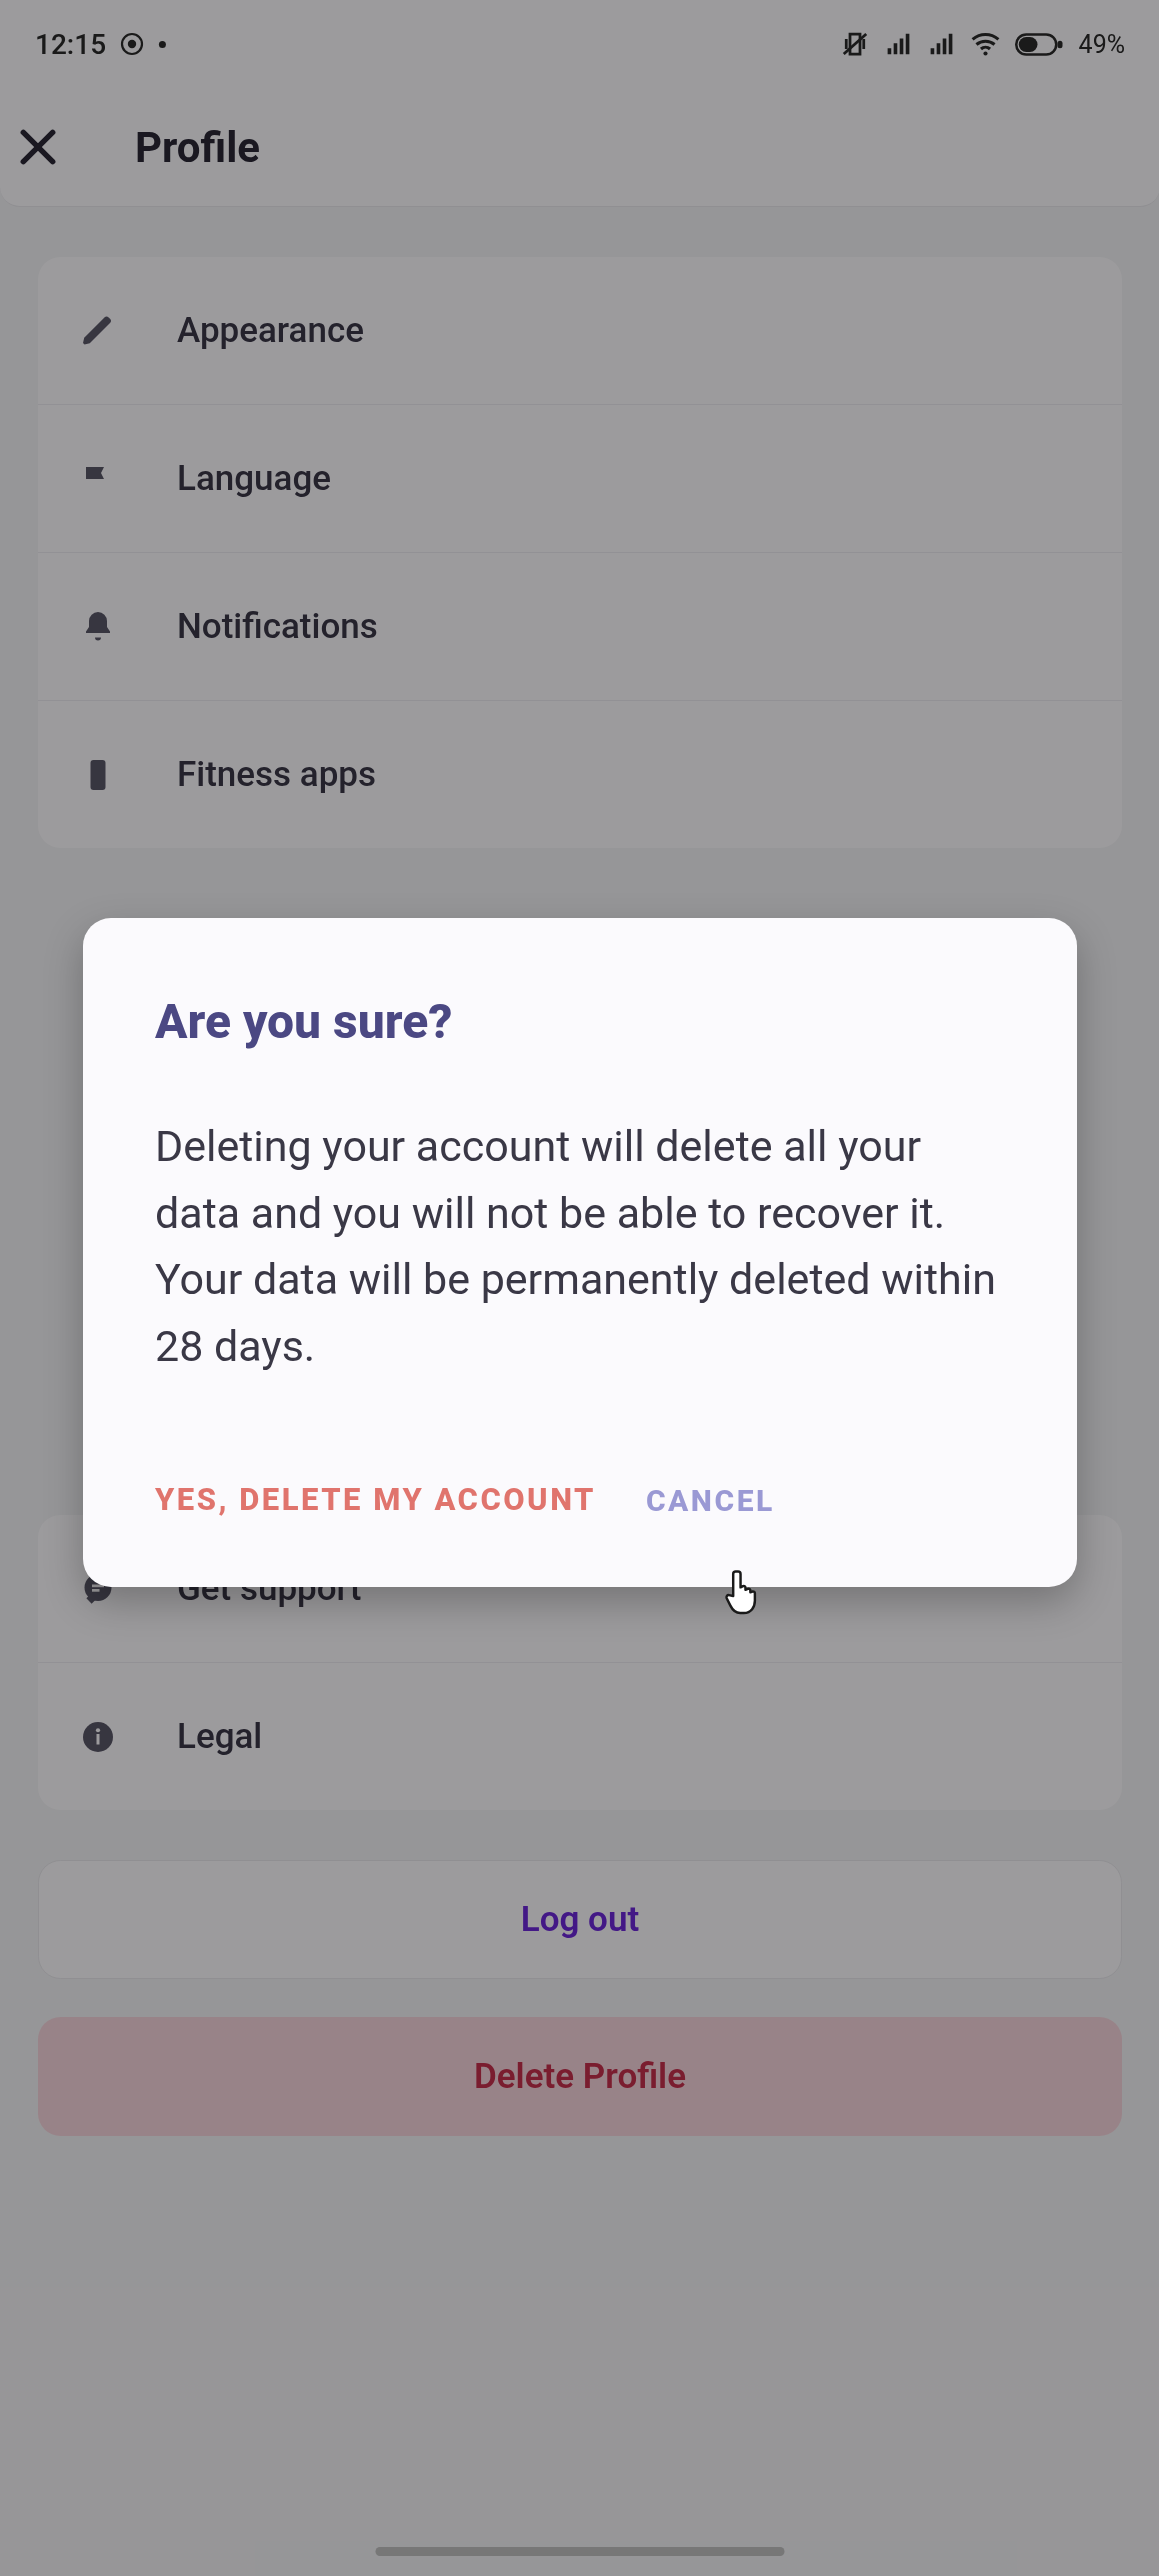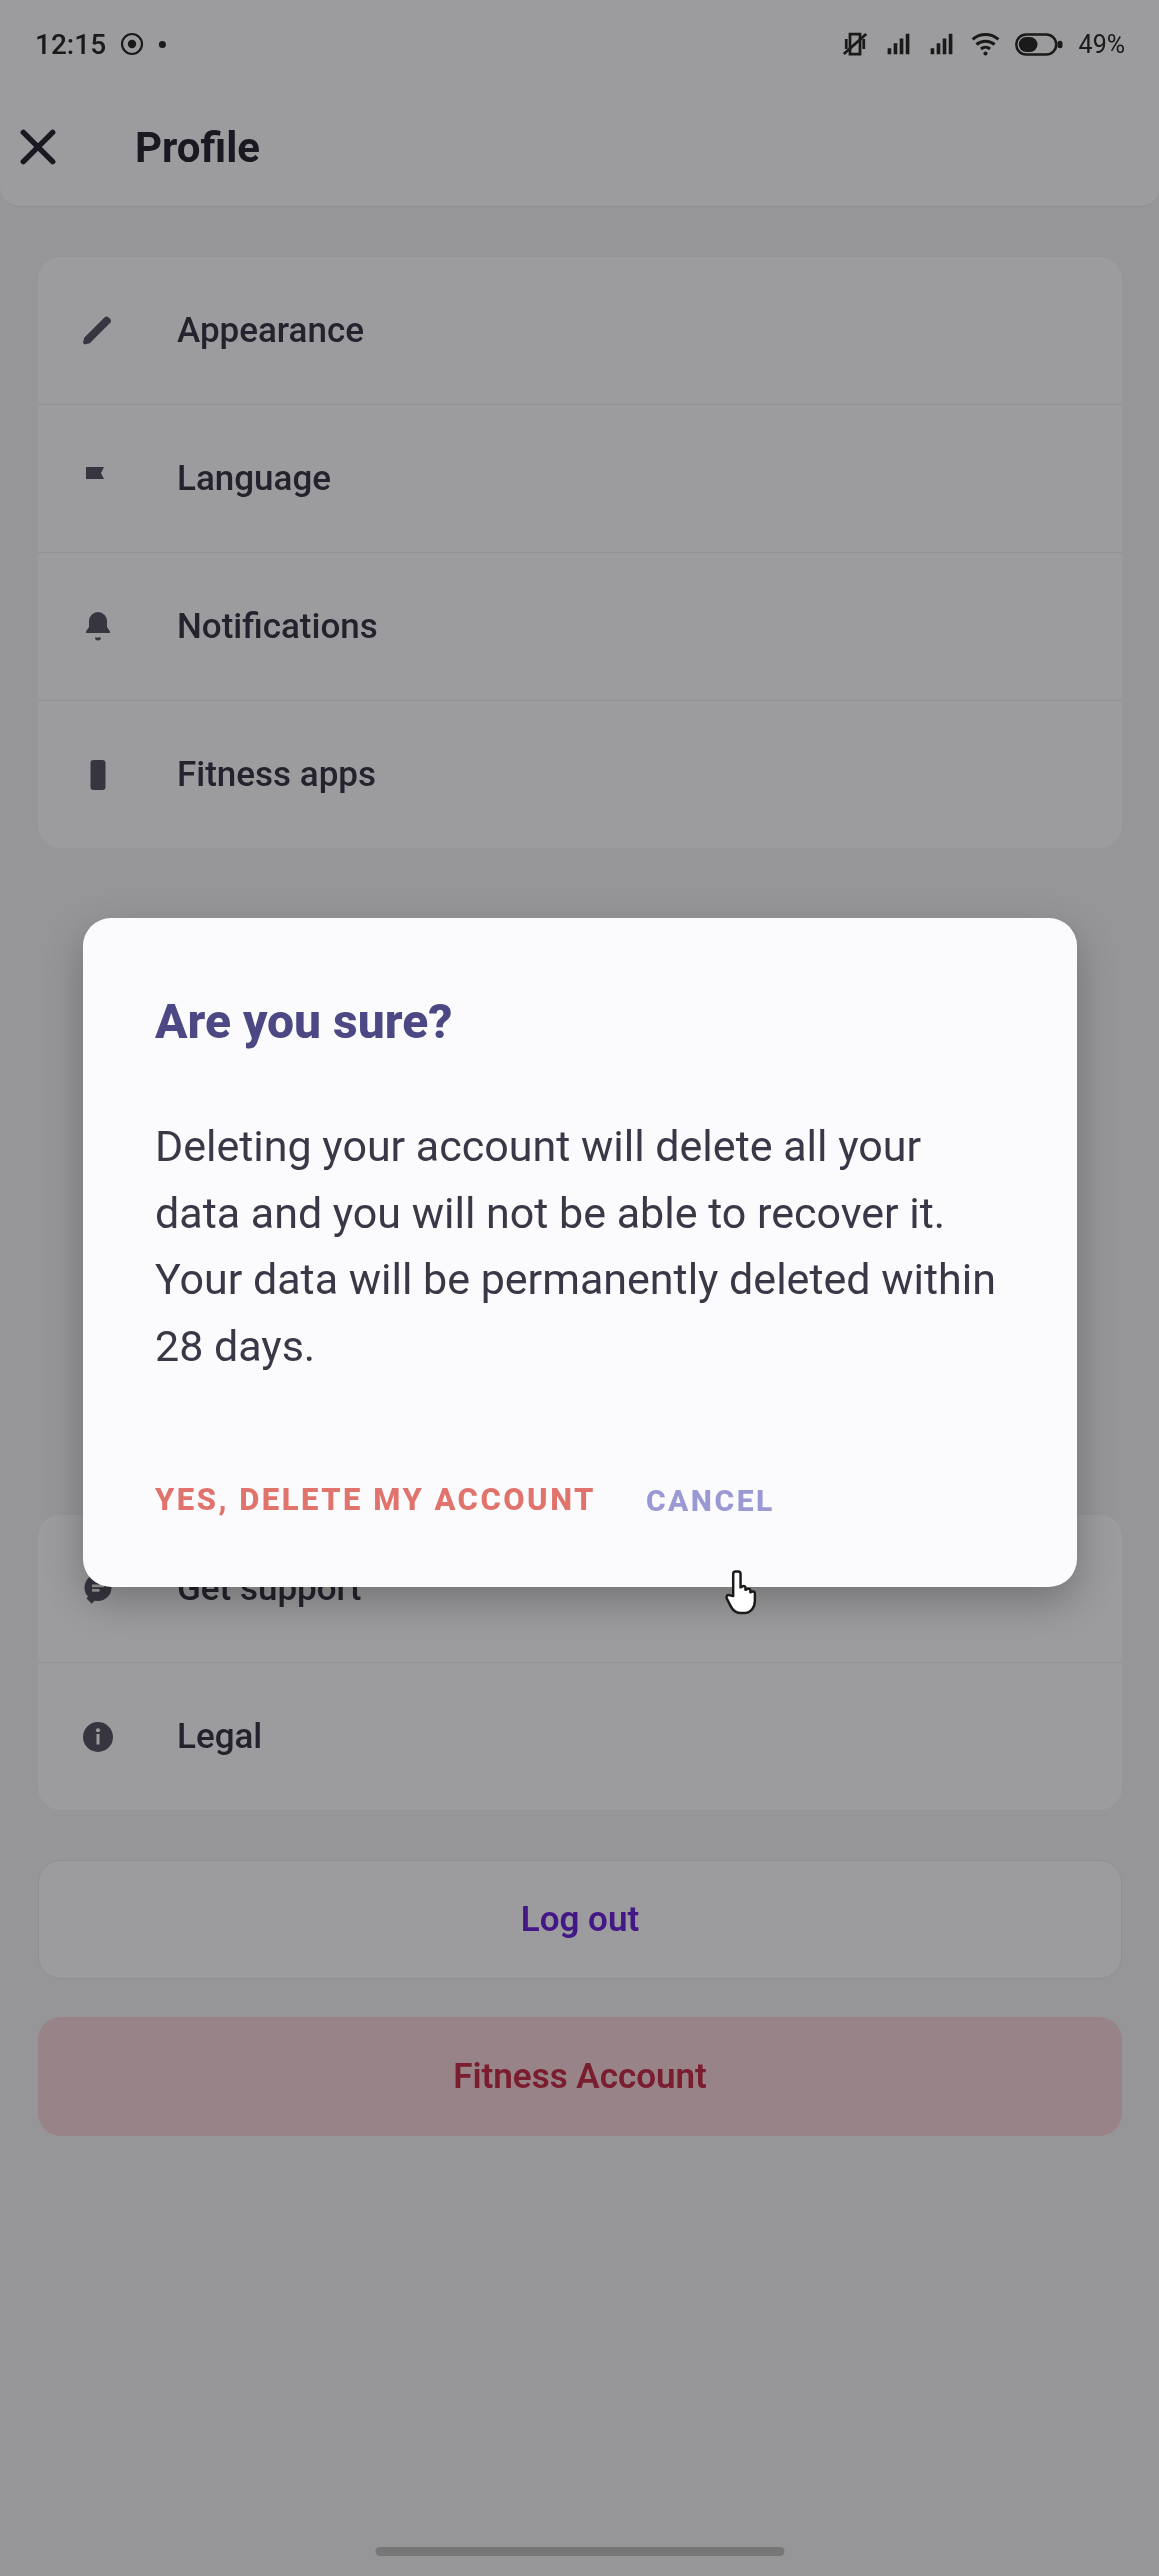--- a/index.html
+++ b/index.html
@@ -310,7 +310,7 @@
     <span>Log out</span>
   </div>
   <div class="big-button delete-btn">
-    <span>Fitness Account</span>
+    <span>Delete Profile</span>
   </div>
 
 </div>

